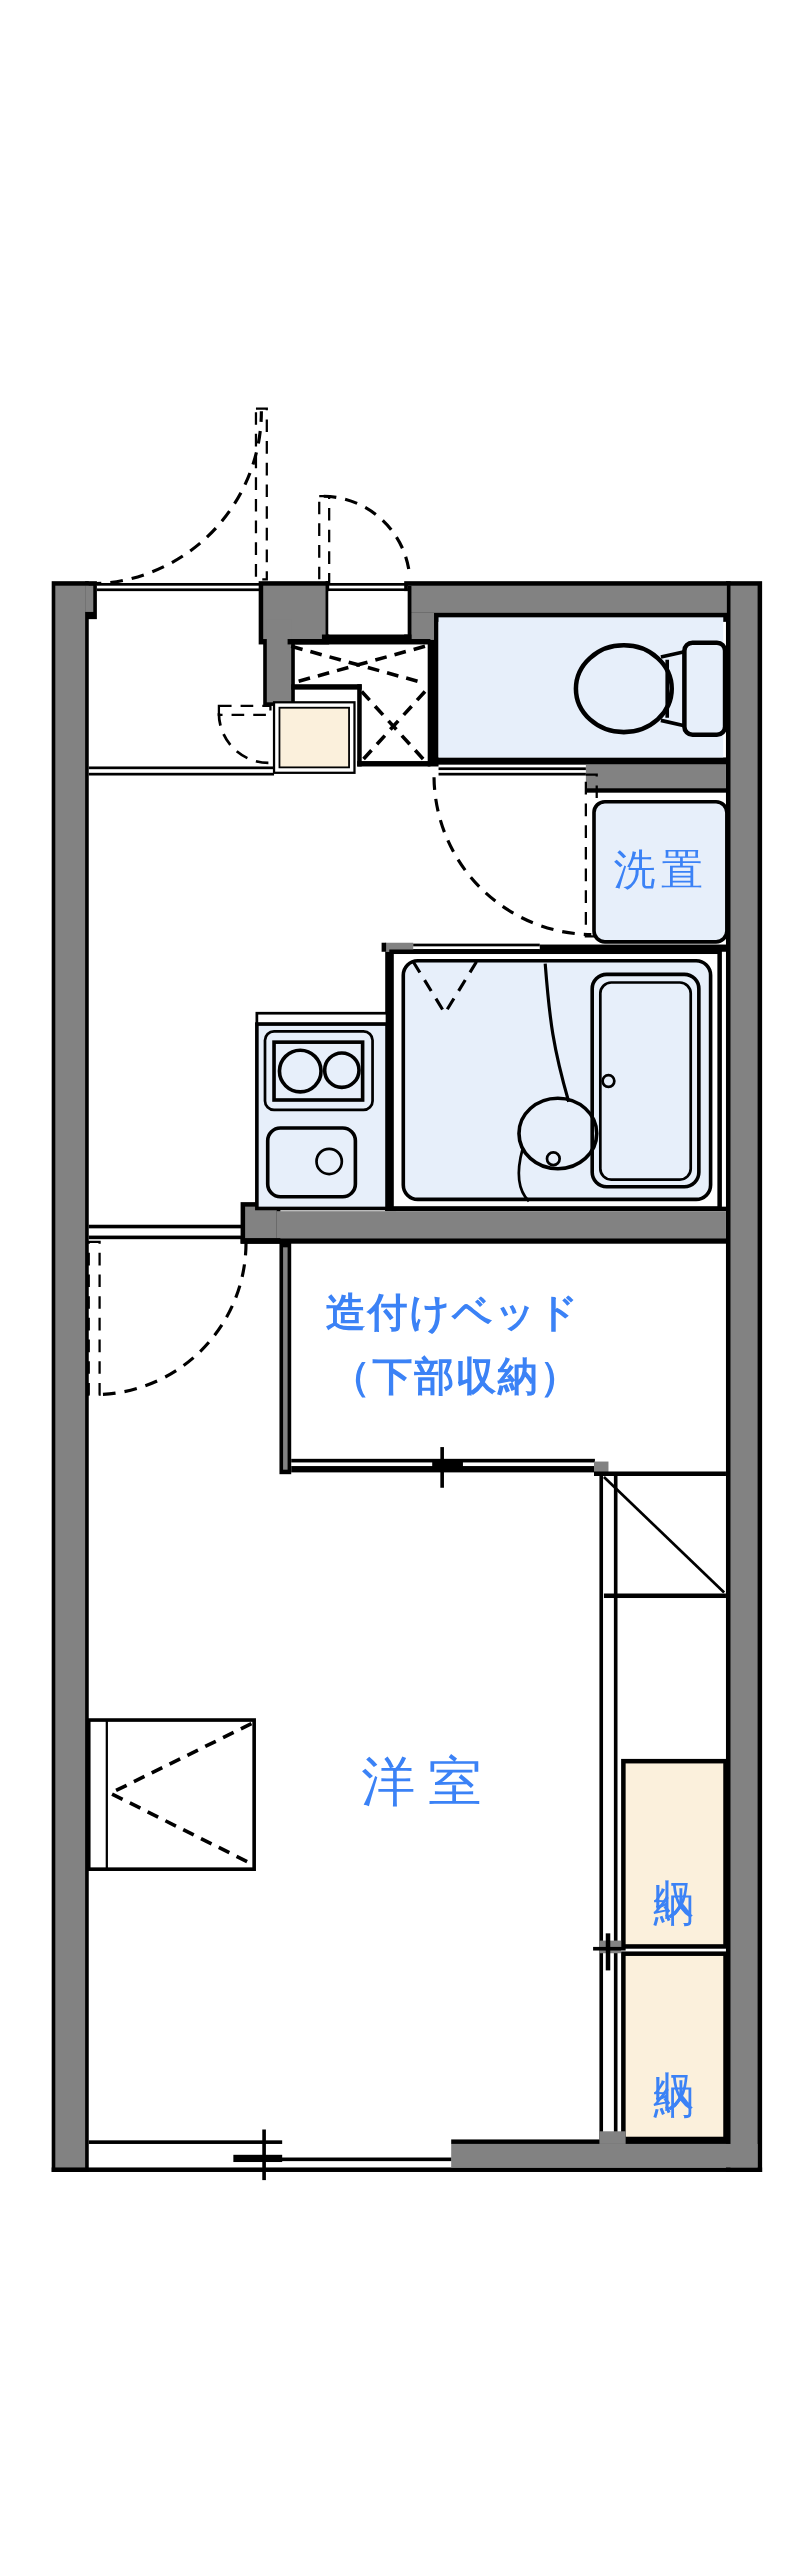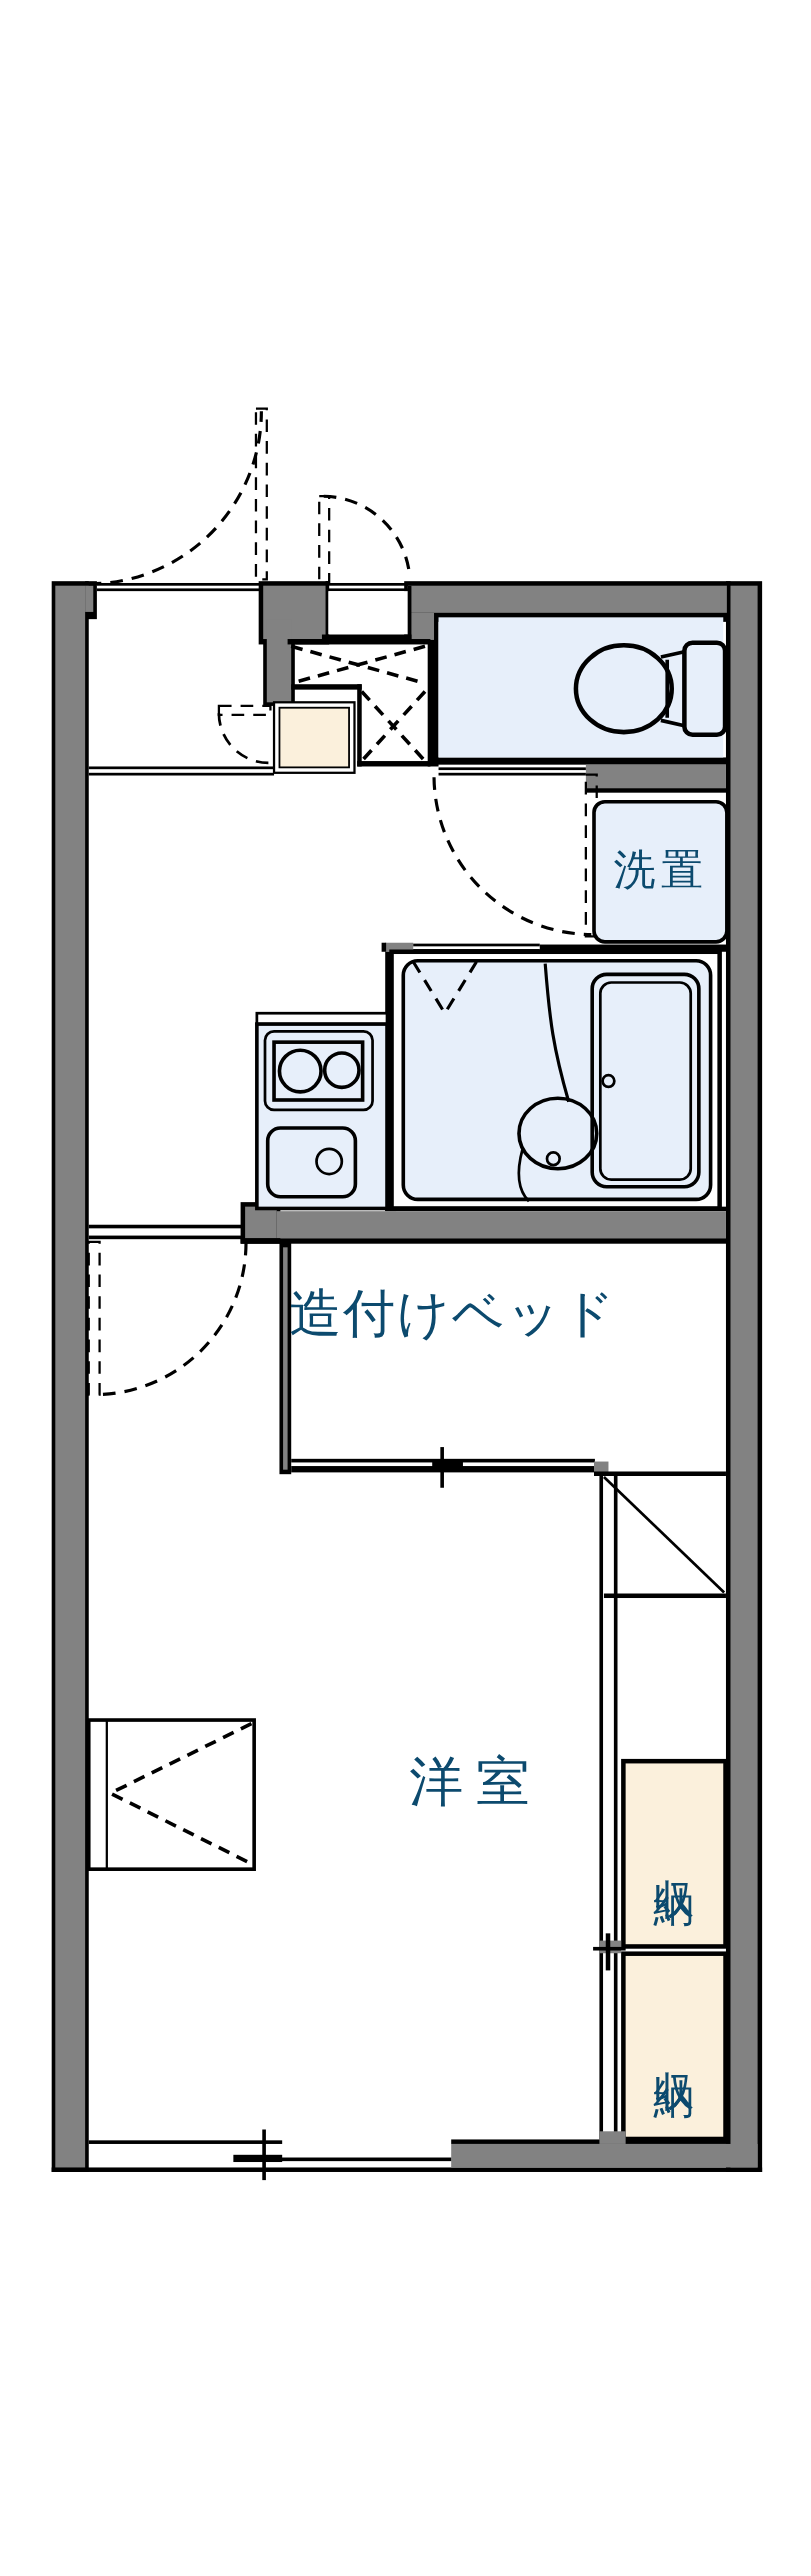--- a/index.html
+++ b/index.html
@@ -26,7 +26,7 @@
   .dashx{stroke:var(--ink);fill:none;stroke-dasharray:13 9;}
   .label{
     position:absolute;transform:translate(-50%,-50%);
-    color:#0c4a6e;white-space:nowrap;line-height:1.08;
+    color:#3b82f6;white-space:nowrap;line-height:1.08;
     text-align:left;
   }
   .lbl-room  {font-size:54px;letter-spacing:12.7px;font-weight:500;}

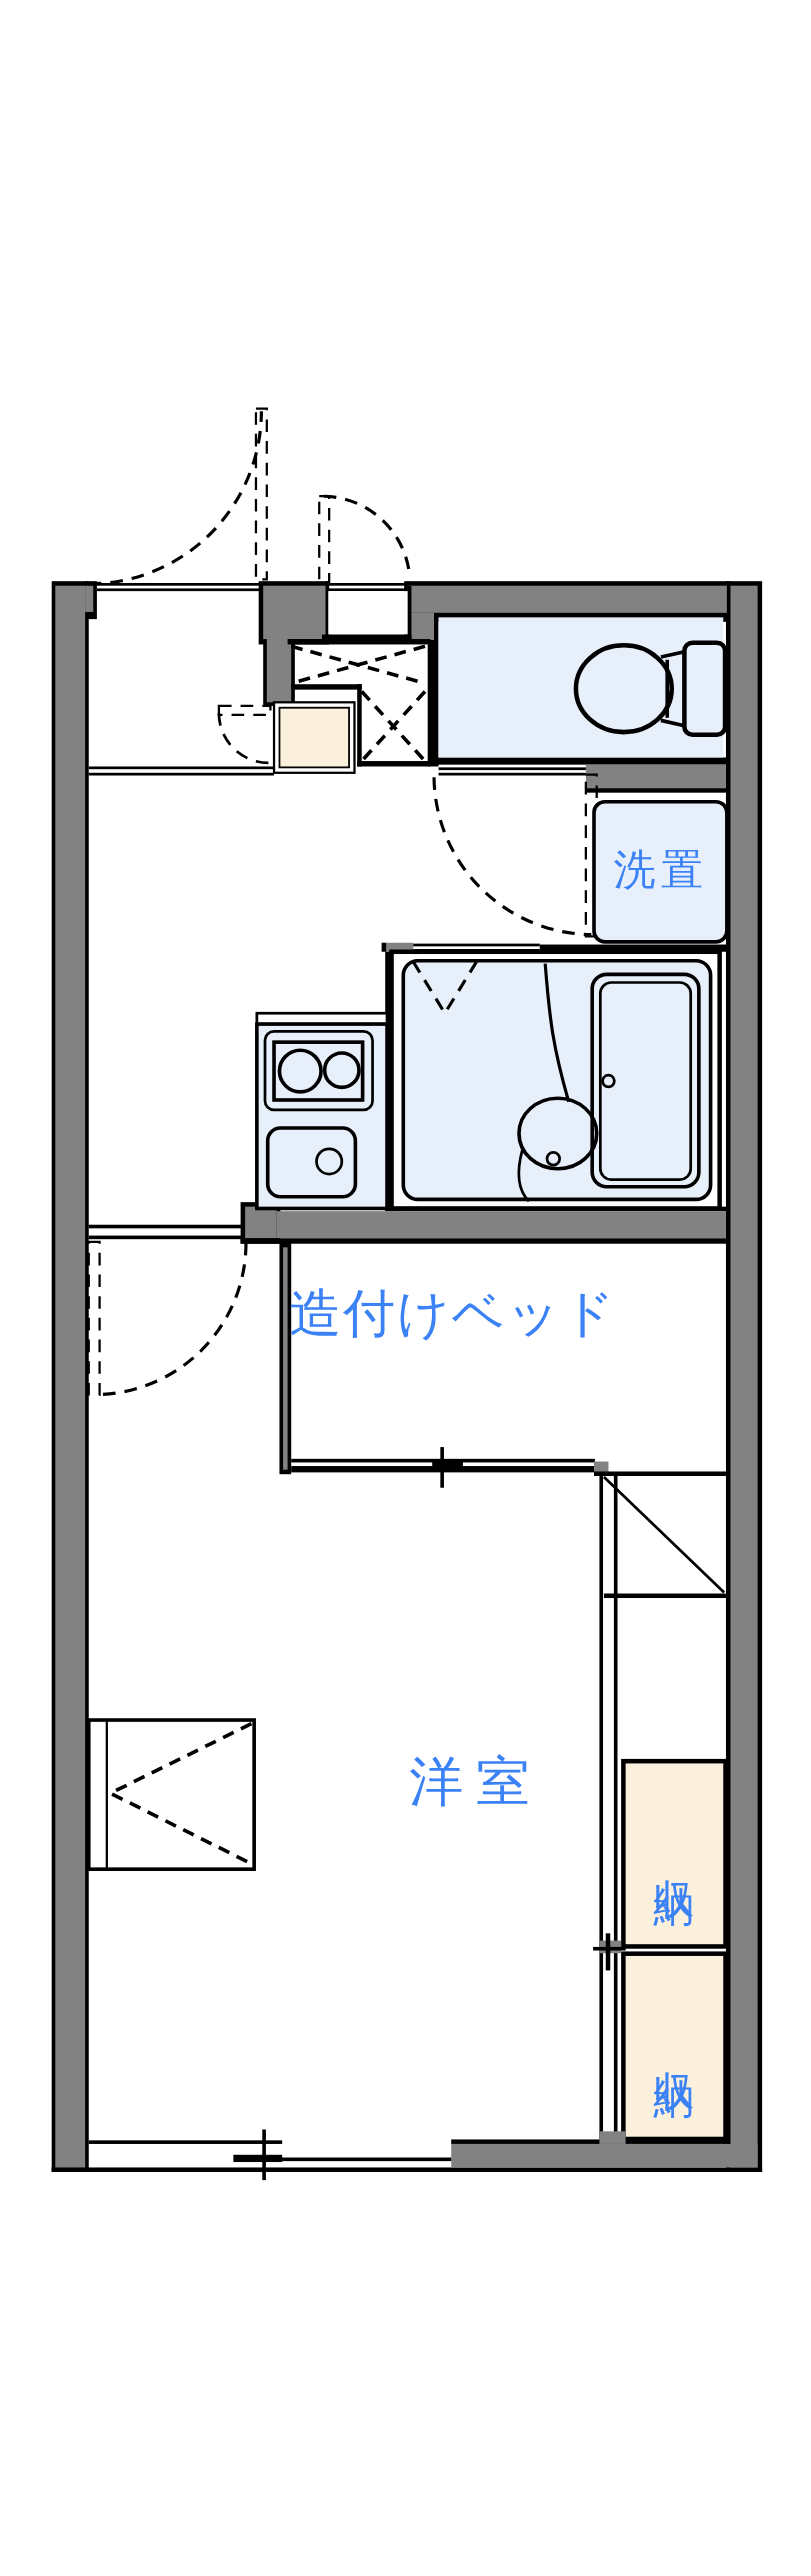--- a/index.html
+++ b/index.html
@@ -31,7 +31,7 @@
   }
   .lbl-room  {font-size:54px;letter-spacing:12.7px;font-weight:500;}
   .lbl-size  {font-size:44px;font-weight:400;}
-  .lbl-bed   {font-size:52px;letter-spacing:1.8px;font-weight:400;}
+  .lbl-bed   {font-size:40px;letter-spacing:1.8px;font-weight:700;}
   .lbl-wash  {font-size:42px;letter-spacing:5.4px;font-weight:400;}
   .lbl-sto   {font-size:41px;font-weight:400;writing-mode:vertical-rl;text-orientation:upright;letter-spacing:9px;}
 </style>

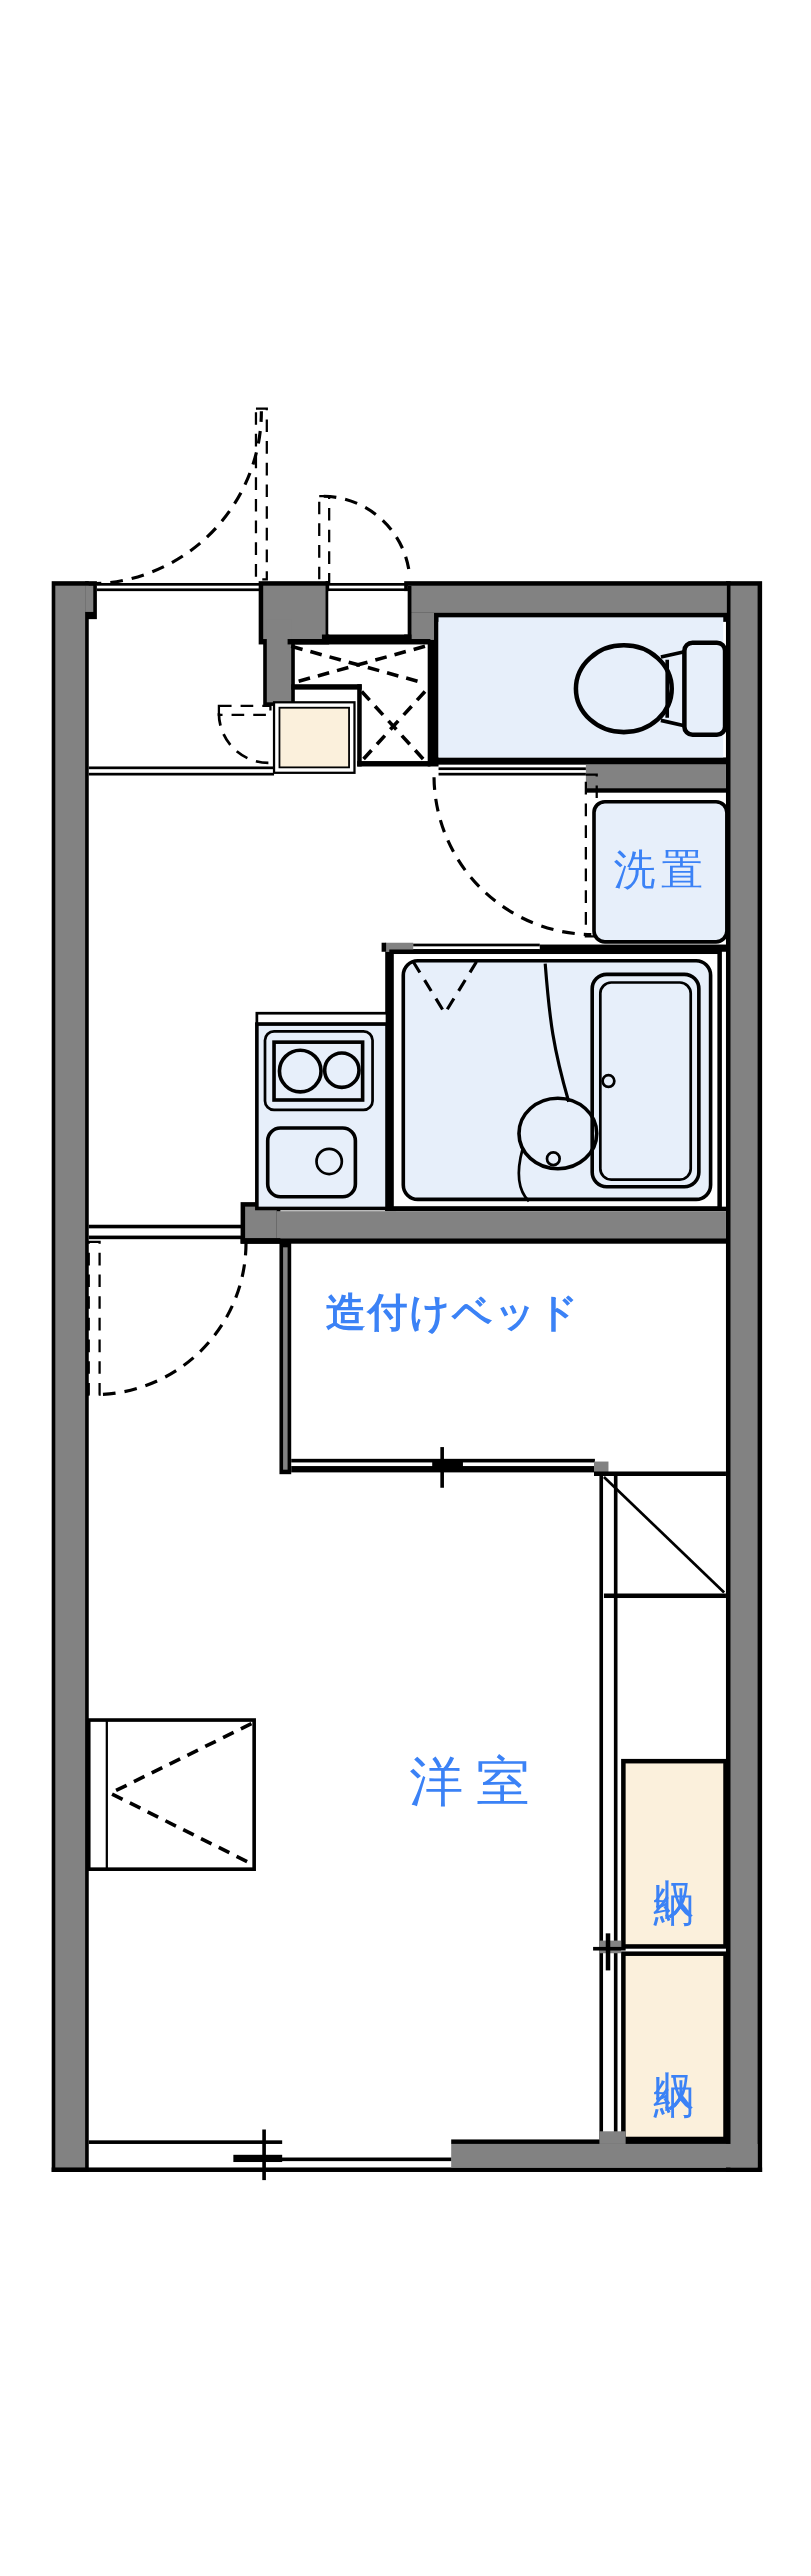--- a/index.html
+++ b/index.html
@@ -200,6 +200,7 @@
   </svg>
 
   <div class="label lbl-bed" style="left:453px;top:1313px;">造付けベッド</div>
+  <div class="label lbl-bed" style="left:456px;top:1377px;">（下部収納）</div>
   <div class="label lbl-room" style="left:428px;top:1782px;margin-left:48px;">洋室</div>
   <div class="label lbl-wash" style="left:661px;top:870px;">洗置</div>
   <div class="label lbl-sto" style="left:674px;top:1855px;">収納</div>

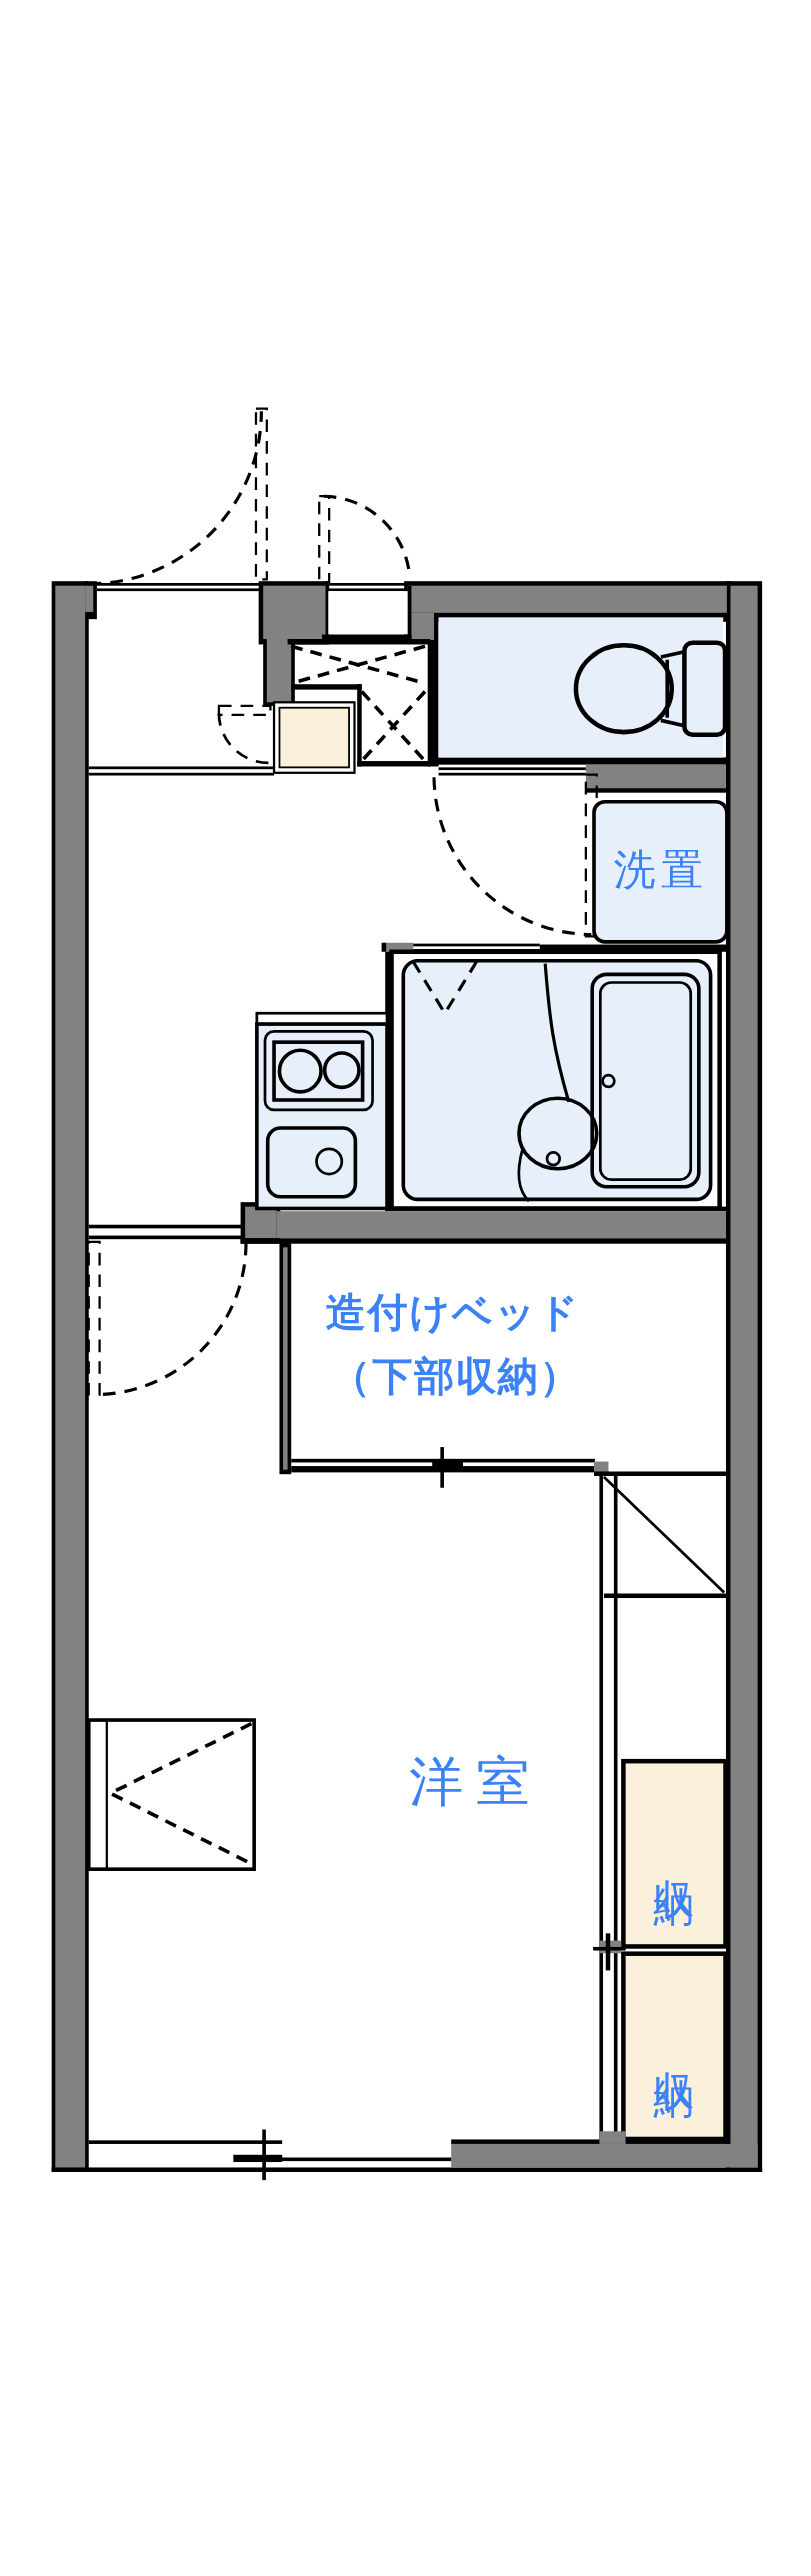--- a/index.html
+++ b/index.html
@@ -201,7 +201,7 @@
 
   <div class="label lbl-bed" style="left:453px;top:1313px;">造付けベッド</div>
   <div class="label lbl-bed" style="left:456px;top:1377px;">（下部収納）</div>
-  <div class="label lbl-room" style="left:428px;top:1782px;margin-left:48px;">洋室</div>
+  <div class="label lbl-room" style="left:428px;top:1782px;">洋室</div>
   <div class="label lbl-wash" style="left:661px;top:870px;">洗置</div>
   <div class="label lbl-sto" style="left:674px;top:1855px;">収納</div>
   <div class="label lbl-sto" style="left:674px;top:2047px;">収納</div>

